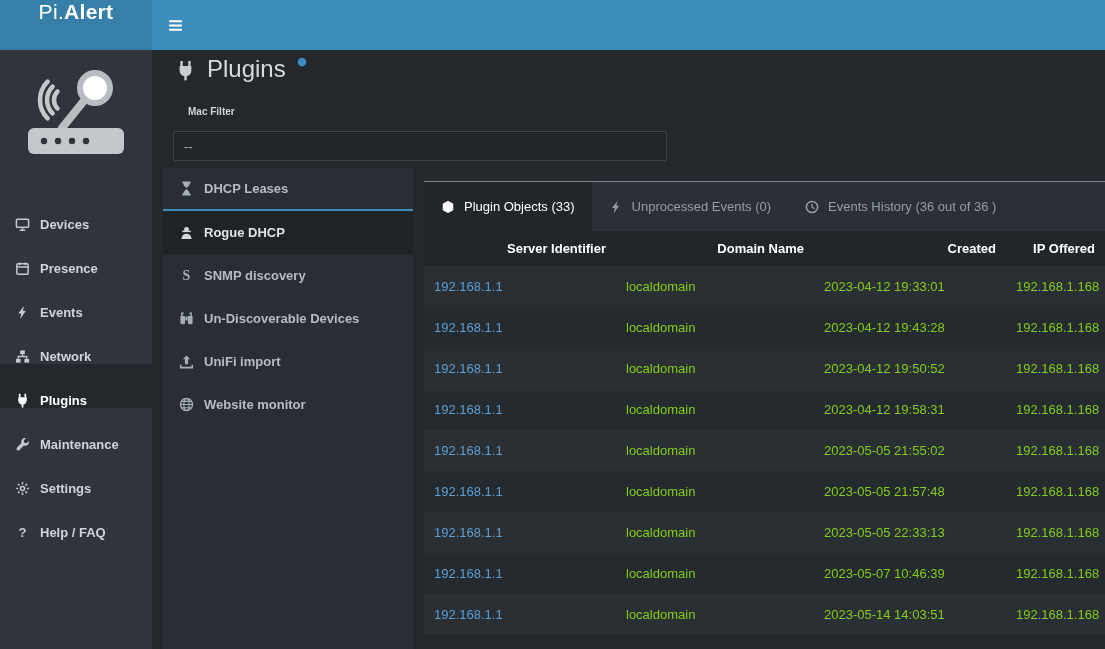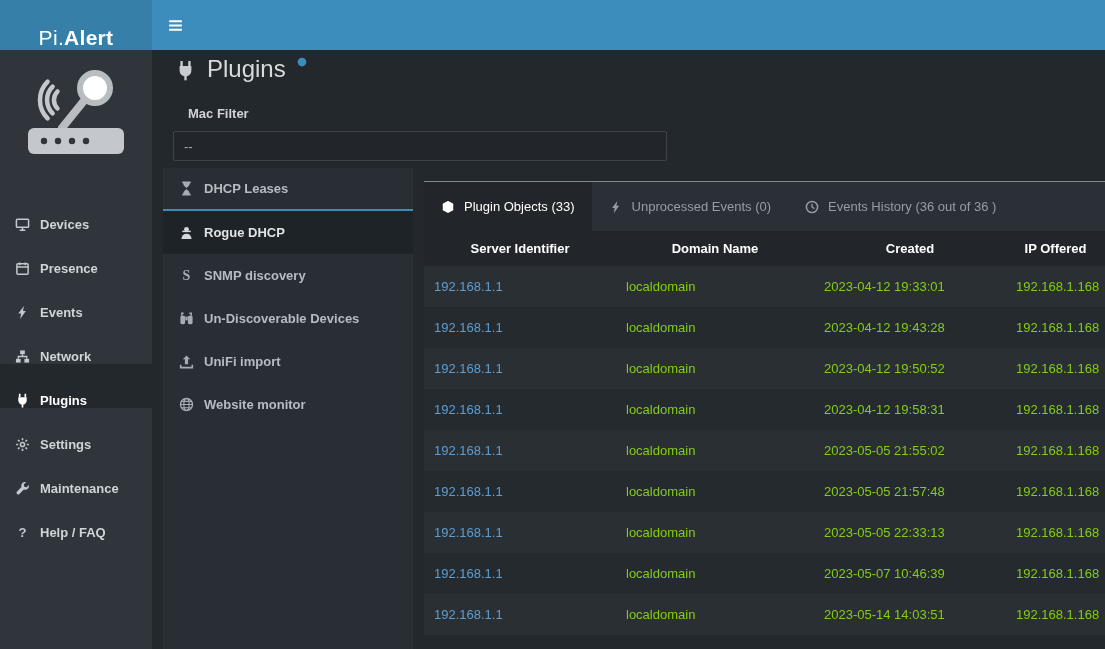--- a/index.html
+++ b/index.html
@@ -14,7 +14,7 @@
   
   .header{position:absolute;top:0;left:0;right:0;height:50px;background:#3c8dbc;z-index:5}
   .logo{position:absolute;left:0;top:0;width:152px;height:50px;background:#367fa9;
-        color:#fff;display:flex;align-items:flex-end;justify-content:center;
+        color:#fff;display:flex;align-items:flex-start;justify-content:center;
         font-size:21px;letter-spacing:.3px;cursor:pointer}
   .logo b{font-weight:700}
   .hamburger{position:absolute;left:152px;top:0;width:46px;height:50px;color:#fff;

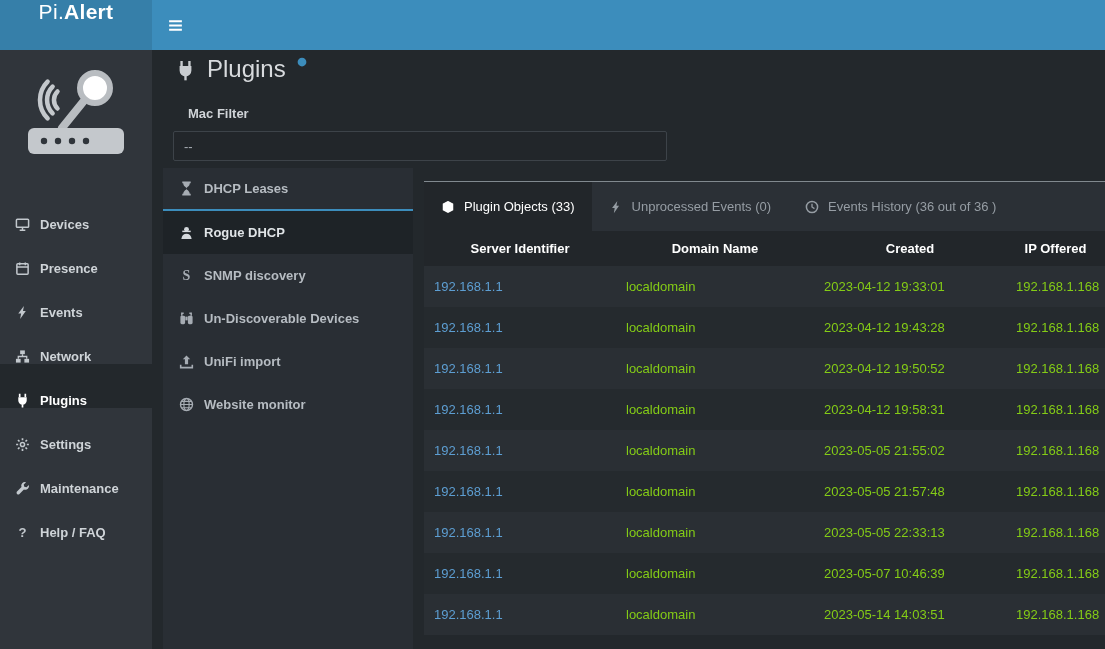--- a/index.html
+++ b/index.html
@@ -37,7 +37,7 @@
   .page-title .title-text{font-size:24px;color:#d8dbde}
   .page-title .badge{width:10px;height:10px;color:#3c8dbc;margin-top:2px;cursor:pointer}
 
-  .filter-label{position:absolute;left:36px;top:56px;font-size:13px;font-weight:700;color:#d0d4d8}
+  .filter-label{position:absolute;left:36px;top:56px;font-size:10px;font-weight:700;color:#d0d4d8}
   .filter-input{position:absolute;left:21px;top:81px;width:472px;height:28px;
         background:#22262a;border:1px solid #3d4349;border-radius:2px;
         color:#a9afb5;padding:0 10px;font-size:13px;font-family:inherit;outline:none}

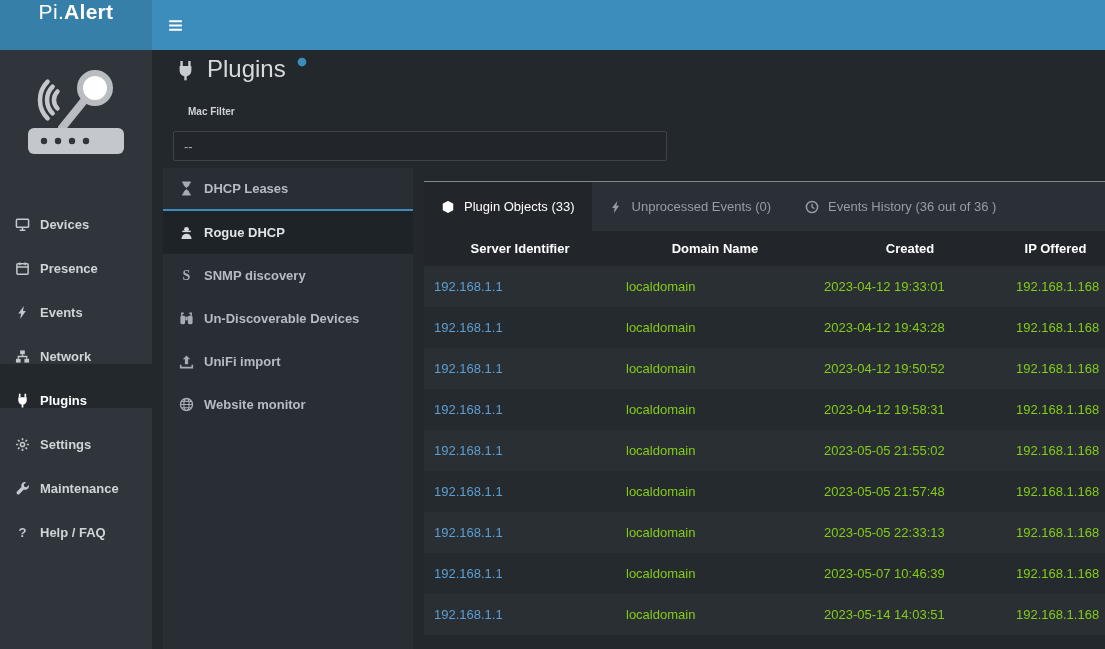--- a/index.html
+++ b/index.html
@@ -61,7 +61,7 @@
 
   table.data-table{width:100%;border-collapse:collapse;font-size:13px;table-layout:fixed}
   .data-table th{
-        text-align:center;font-weight:700;color:#fff;background:#22262a;
+        text-align:right;font-weight:700;color:#fff;background:#22262a;
         padding:10px 10px;cursor:pointer}
   .data-table th:nth-child(1){width:172px}
   .data-table th:nth-child(2){width:178px}

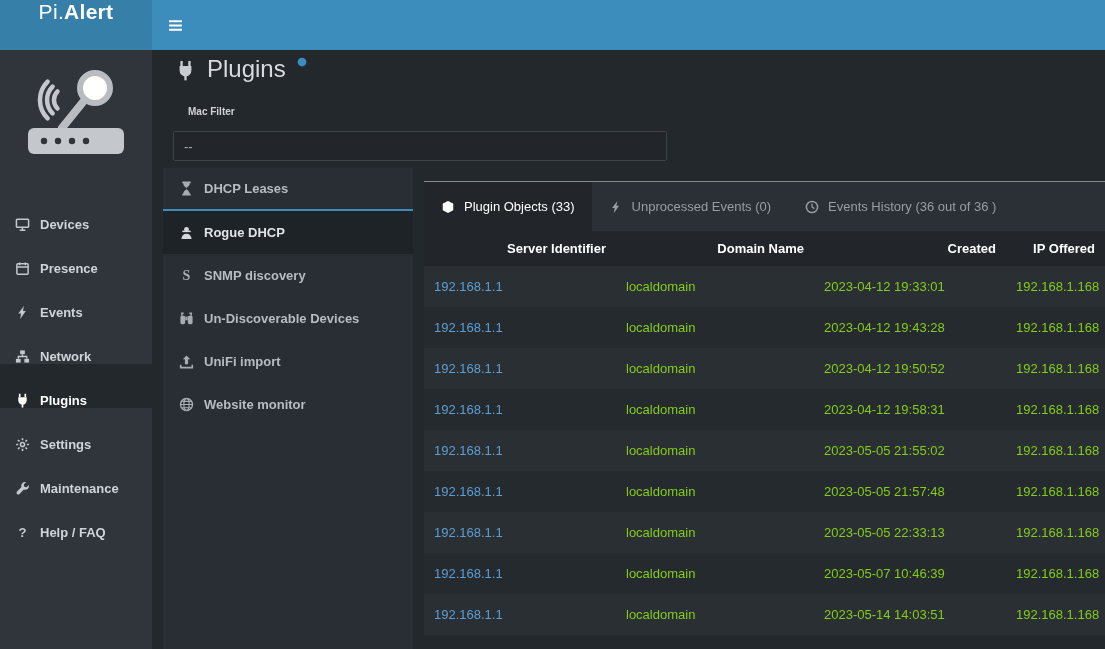--- a/index.html
+++ b/index.html
@@ -155,6 +155,14 @@
       <div class="side-item">
         <span class="icon">
           <svg viewBox="0 0 16 16">
+            <path d="M14.8 4.2a4 4 0 0 1-5.3 4.9l-5 5a1.9 1.9 0 0 1-2.6-2.6l5-5A4 4 0 0 1 11.8 1.2L9.3 3.7l.6 2.4 2.4.6z" fill="currentColor"></path>
+          </svg>
+        </span>
+        <span class="lbl">Maintenance</span>
+      </div>
+      <div class="side-item">
+        <span class="icon">
+          <svg viewBox="0 0 16 16">
             <circle cx="8" cy="8" r="2.2" fill="none" stroke="currentColor" stroke-width="1.6"></circle>
             <g stroke="currentColor" stroke-width="1.8" fill="none">
               <path d="M8 1.2v2.2M8 12.6v2.2M1.2 8h2.2M12.6 8h2.2M3.2 3.2l1.6 1.6M11.2 11.2l1.6 1.6M12.8 3.2l-1.6 1.6M4.8 11.2l-1.6 1.6"></path>
@@ -162,14 +170,6 @@
           </svg>
         </span>
         <span class="lbl">Settings</span>
-      </div>
-      <div class="side-item">
-        <span class="icon">
-          <svg viewBox="0 0 16 16">
-            <path d="M14.8 4.2a4 4 0 0 1-5.3 4.9l-5 5a1.9 1.9 0 0 1-2.6-2.6l5-5A4 4 0 0 1 11.8 1.2L9.3 3.7l.6 2.4 2.4.6z" fill="currentColor"></path>
-          </svg>
-        </span>
-        <span class="lbl">Maintenance</span>
       </div>
       <div class="side-item">
         <span class="icon">

